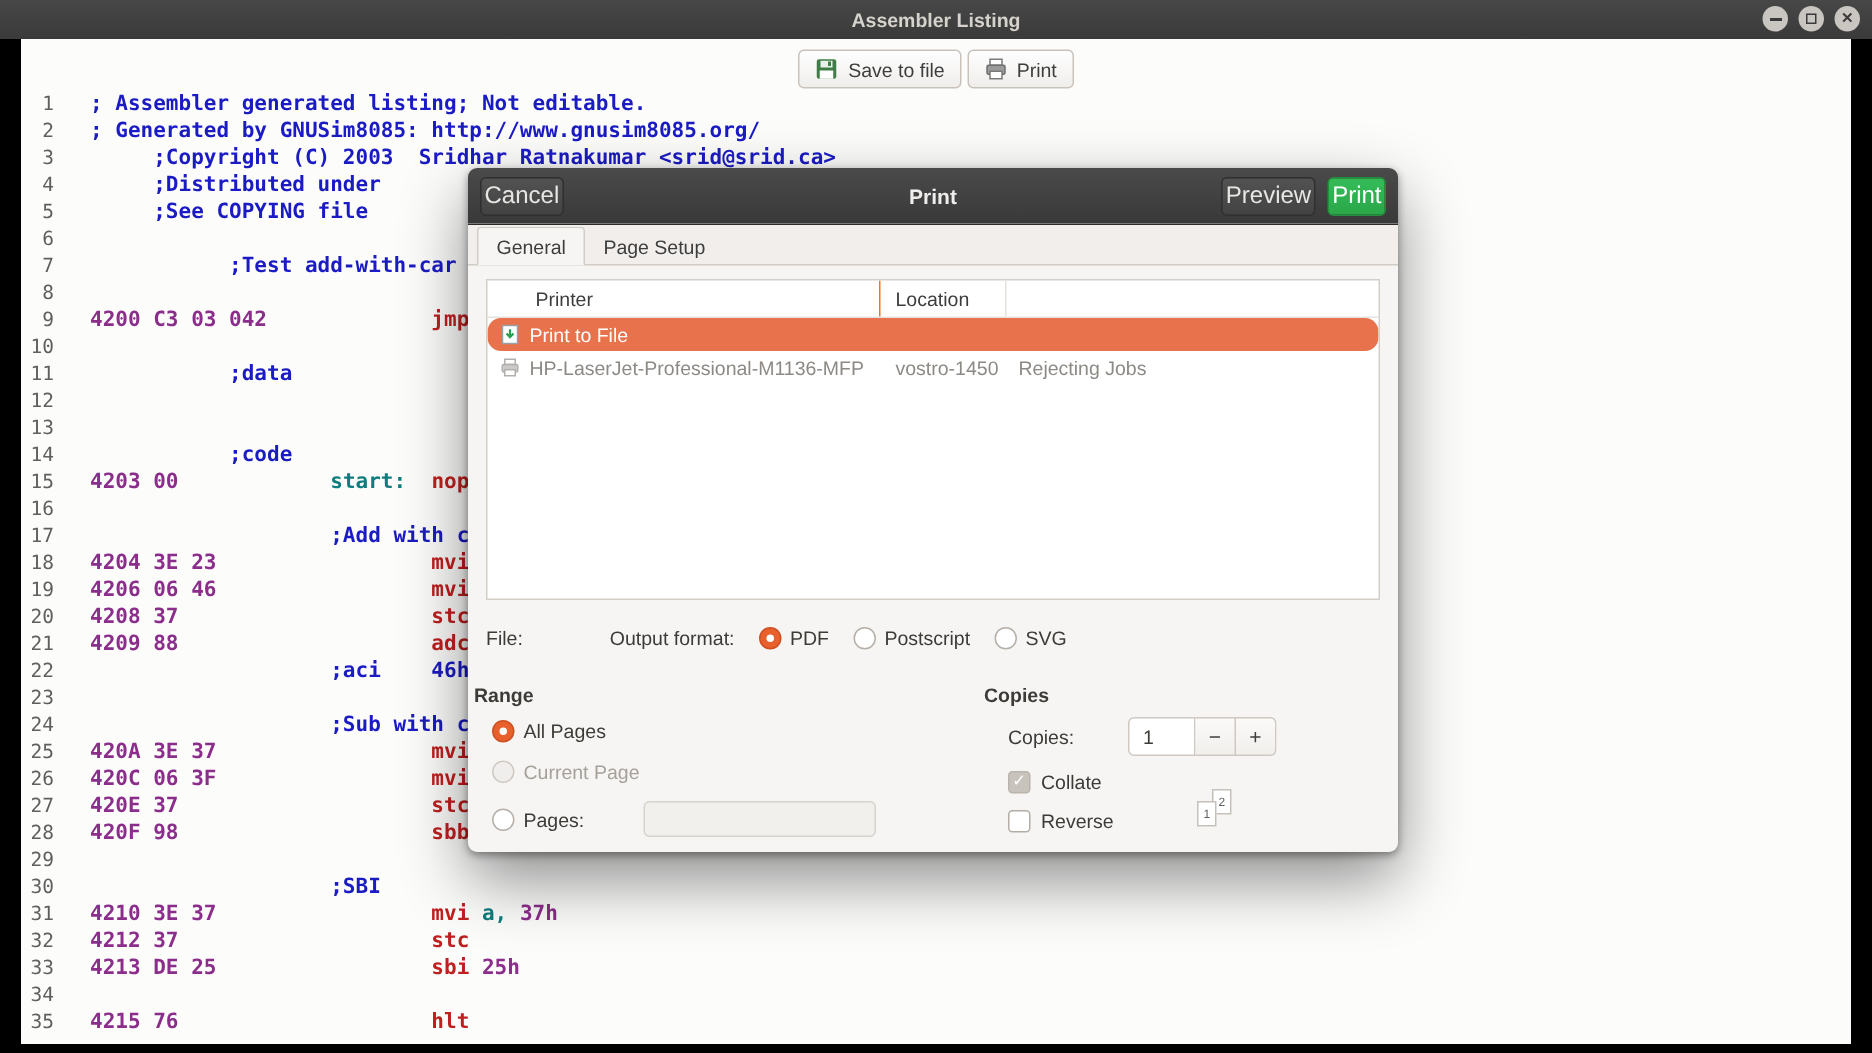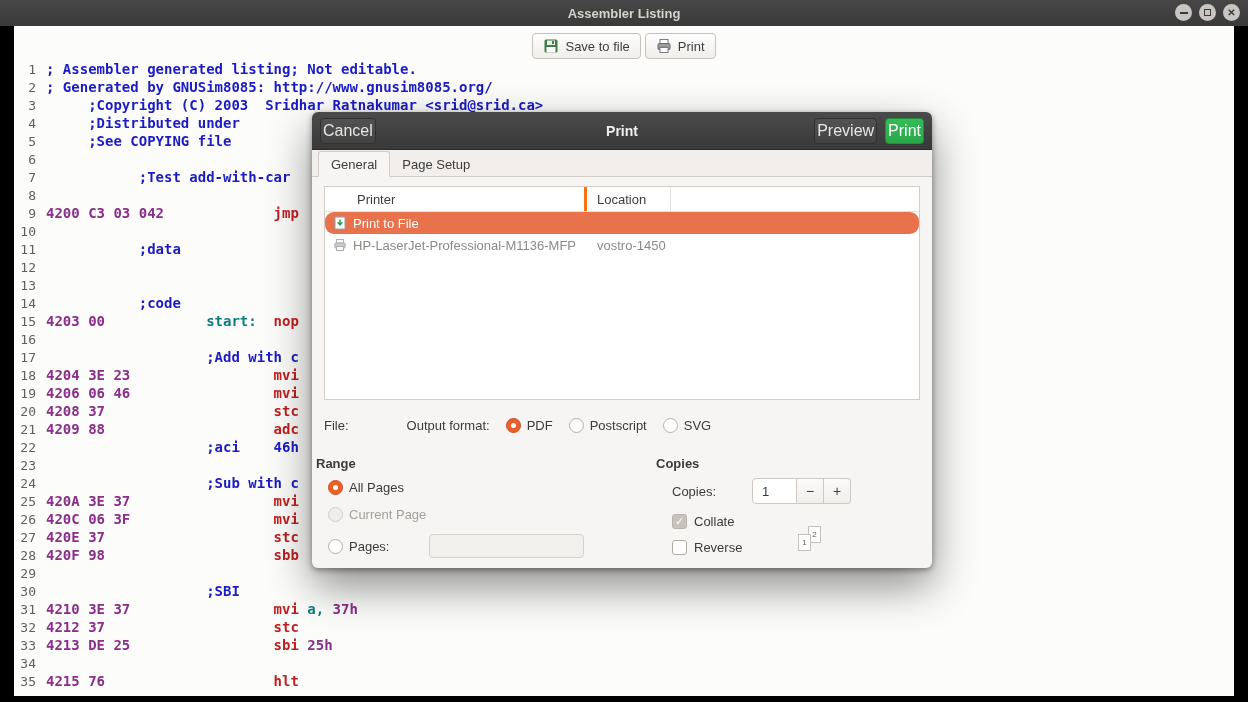--- a/index.html
+++ b/index.html
@@ -59,7 +59,7 @@
     display:inline-block; width:22px; text-align:right;
     color:#5f5f5f; font-weight:normal; font-size:13px;
   }
-  .lc { margin-left:10px; }
+  .lc { margin-left:24px; }
   .tok-comment  { color:#1b1bc4; }
   .tok-addr     { color:#8b2d8b; }
   .tok-mnemonic { color:#c01f1f; }

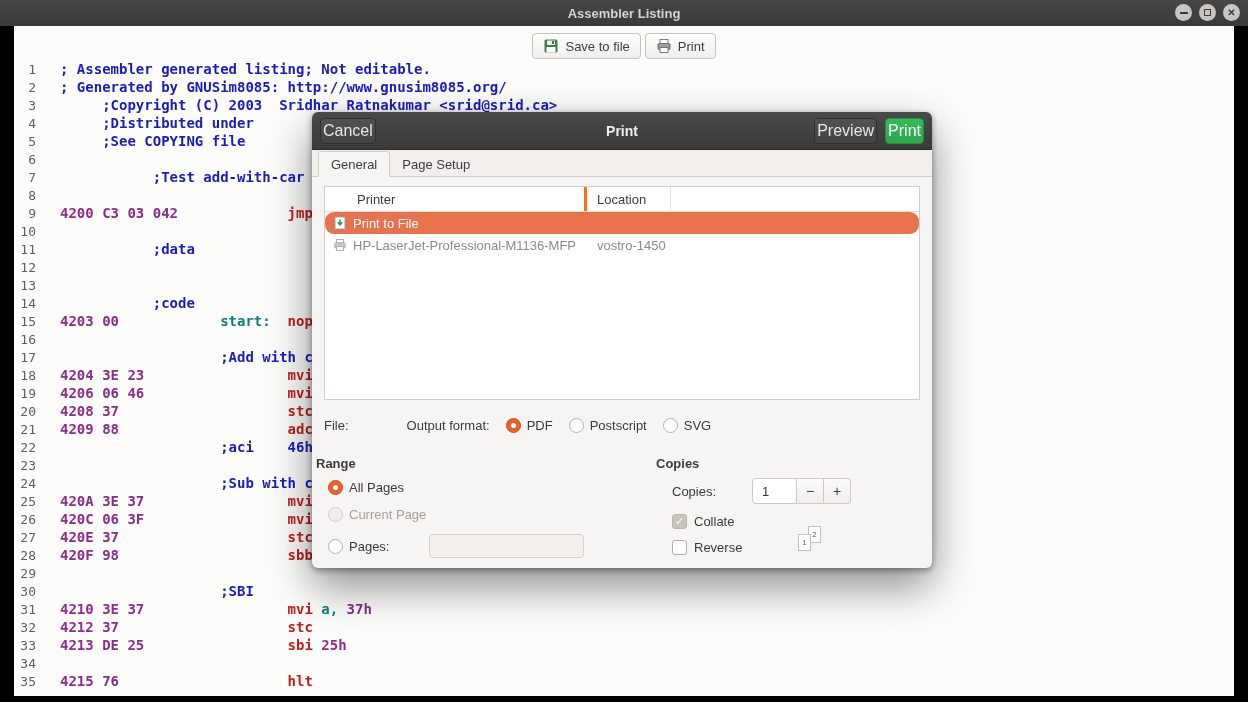--- a/index.html
+++ b/index.html
@@ -114,7 +114,7 @@
   }
   .pt-header { display:flex; height:25px; border-bottom:1px solid #e6e2dd; font-size:13px; color:#3d3d3d; }
   .pt-hcell { display:flex; align-items:center; height:100%; }
-  .pt-h1 { width:262px; padding-left:32px; border-right:3px solid #f97316; }
+  .pt-h1 { width:262px; padding-left:32px; border-right:1px solid #f97316; }
   .pt-h2 { width:84px;  padding-left:10px; border-right:1px solid #e6e2dd; }
   .pt-h3 { flex:1; padding-left:8px; }
   .pt-row { display:flex; height:22px; align-items:center; font-size:13px; color:#3d3d3d; }

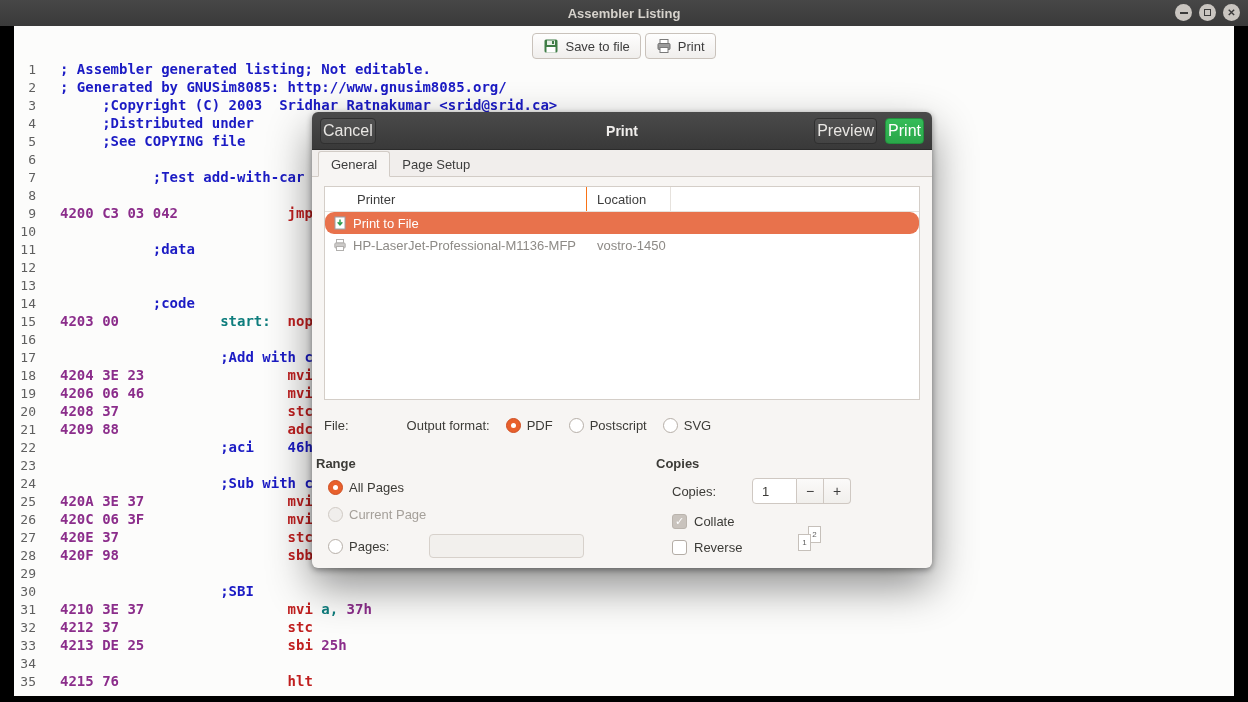--- a/index.html
+++ b/index.html
@@ -288,6 +288,7 @@
         <span>HP-LaserJet-Professional-M1136-MFP</span>
       </div>
       <div class="pr-c2">vostro-1450</div>
+      <div class="pr-c3">Rejecting Jobs</div>
     </div>
   </div>
 

